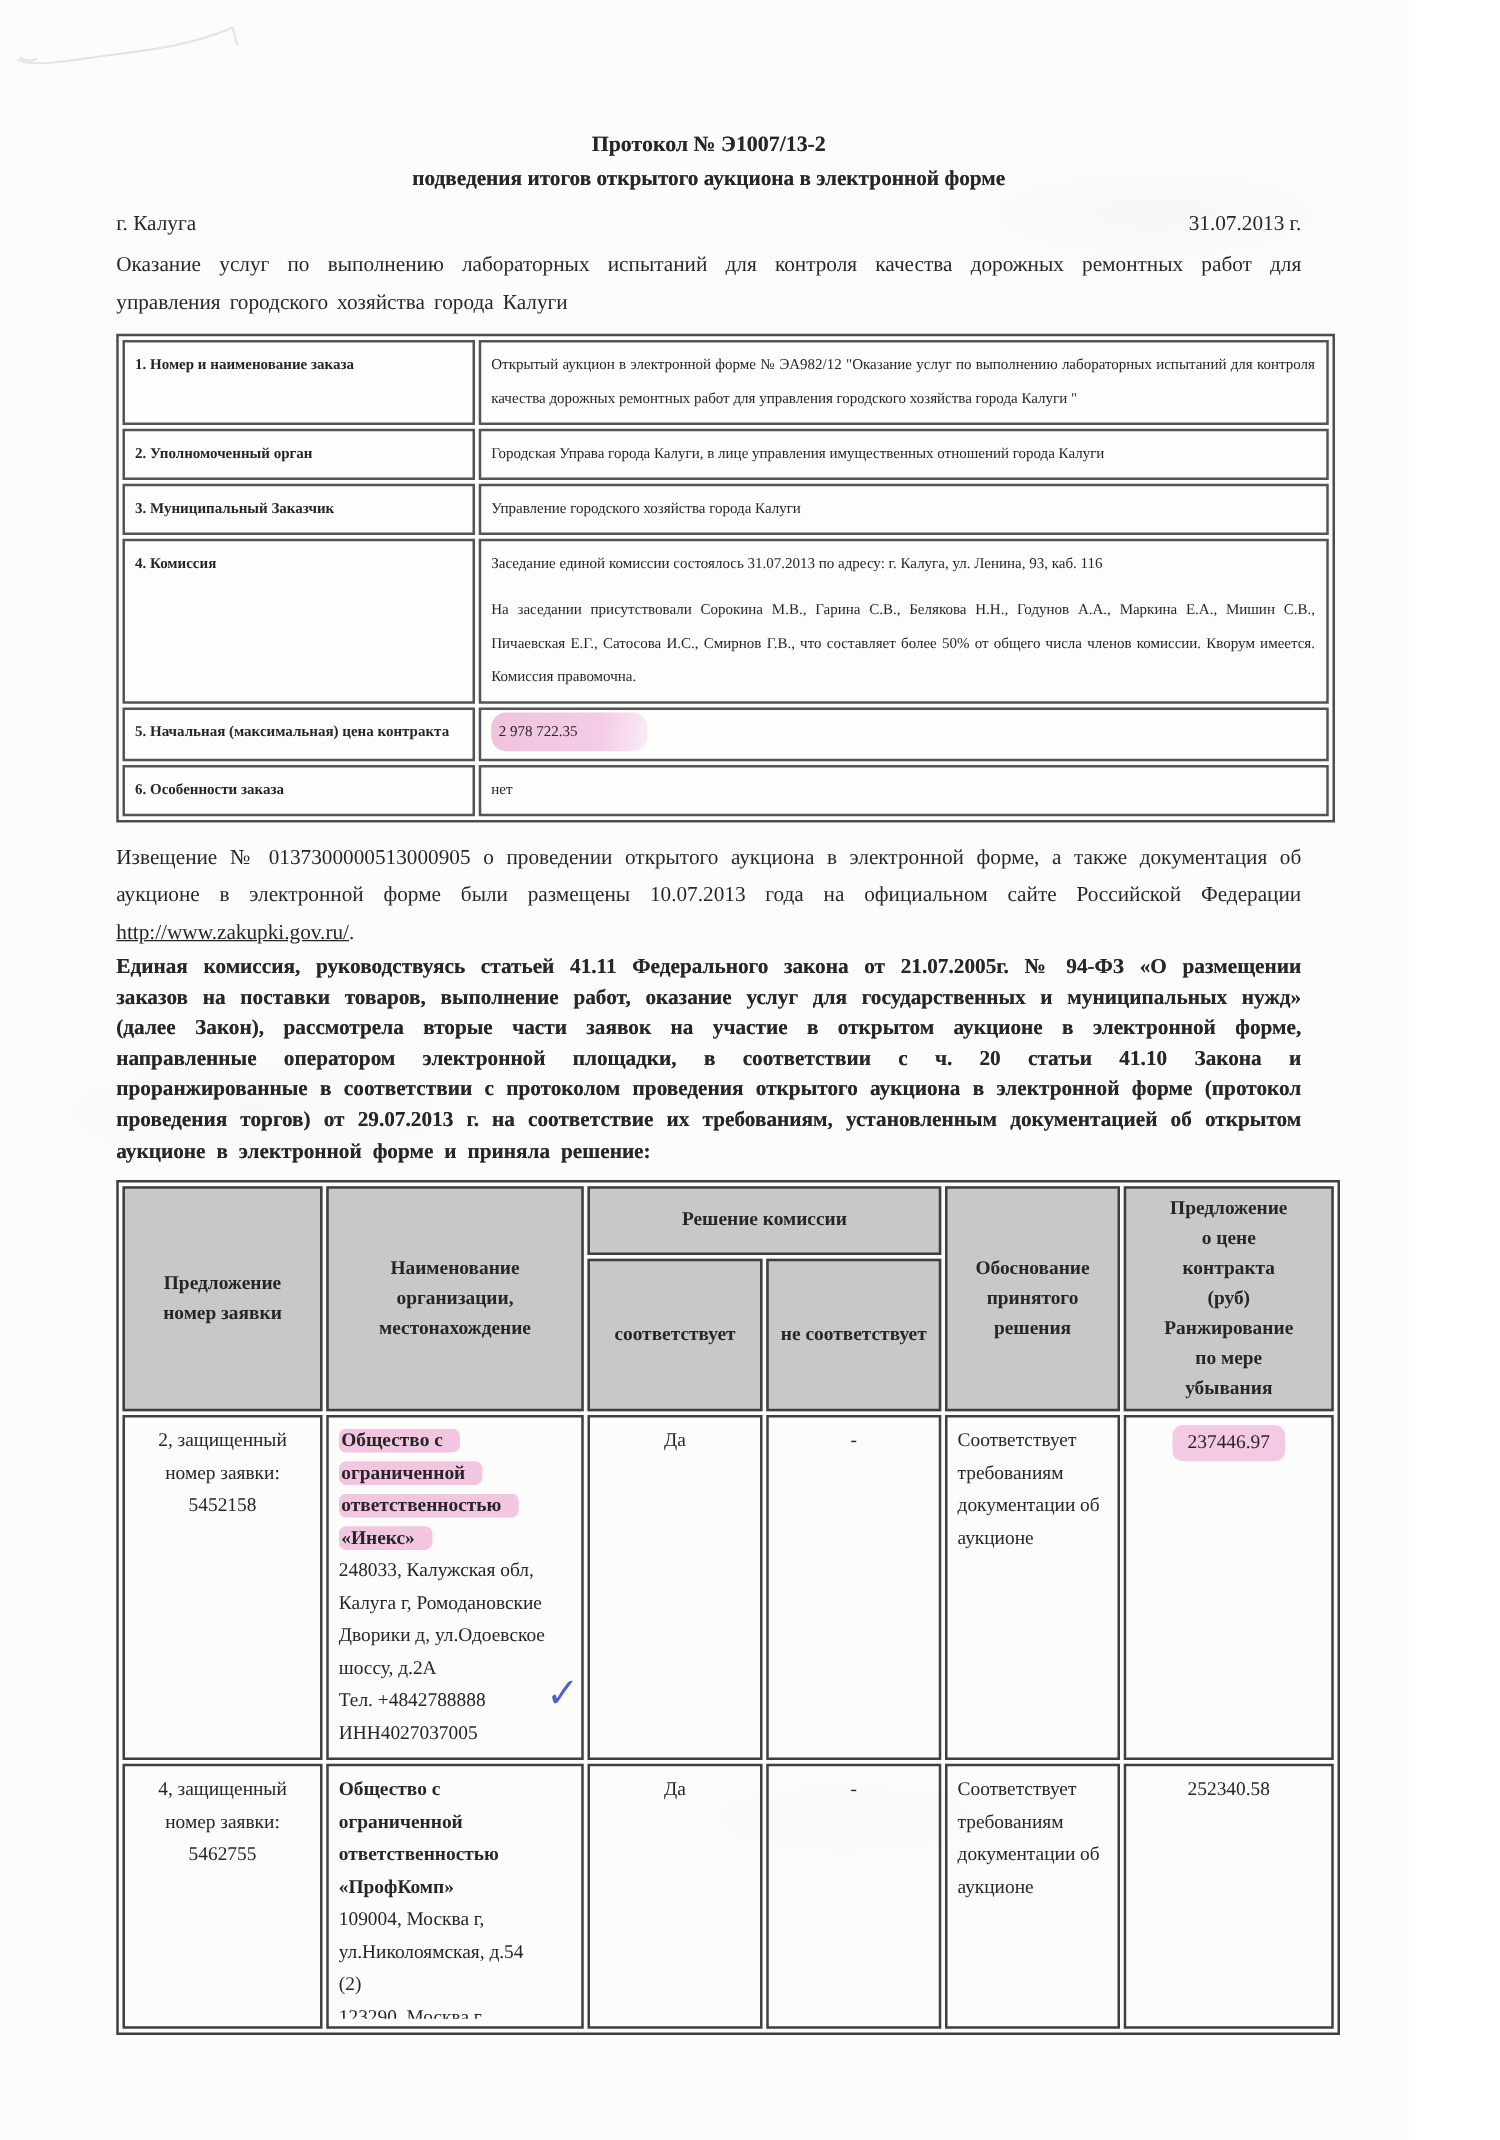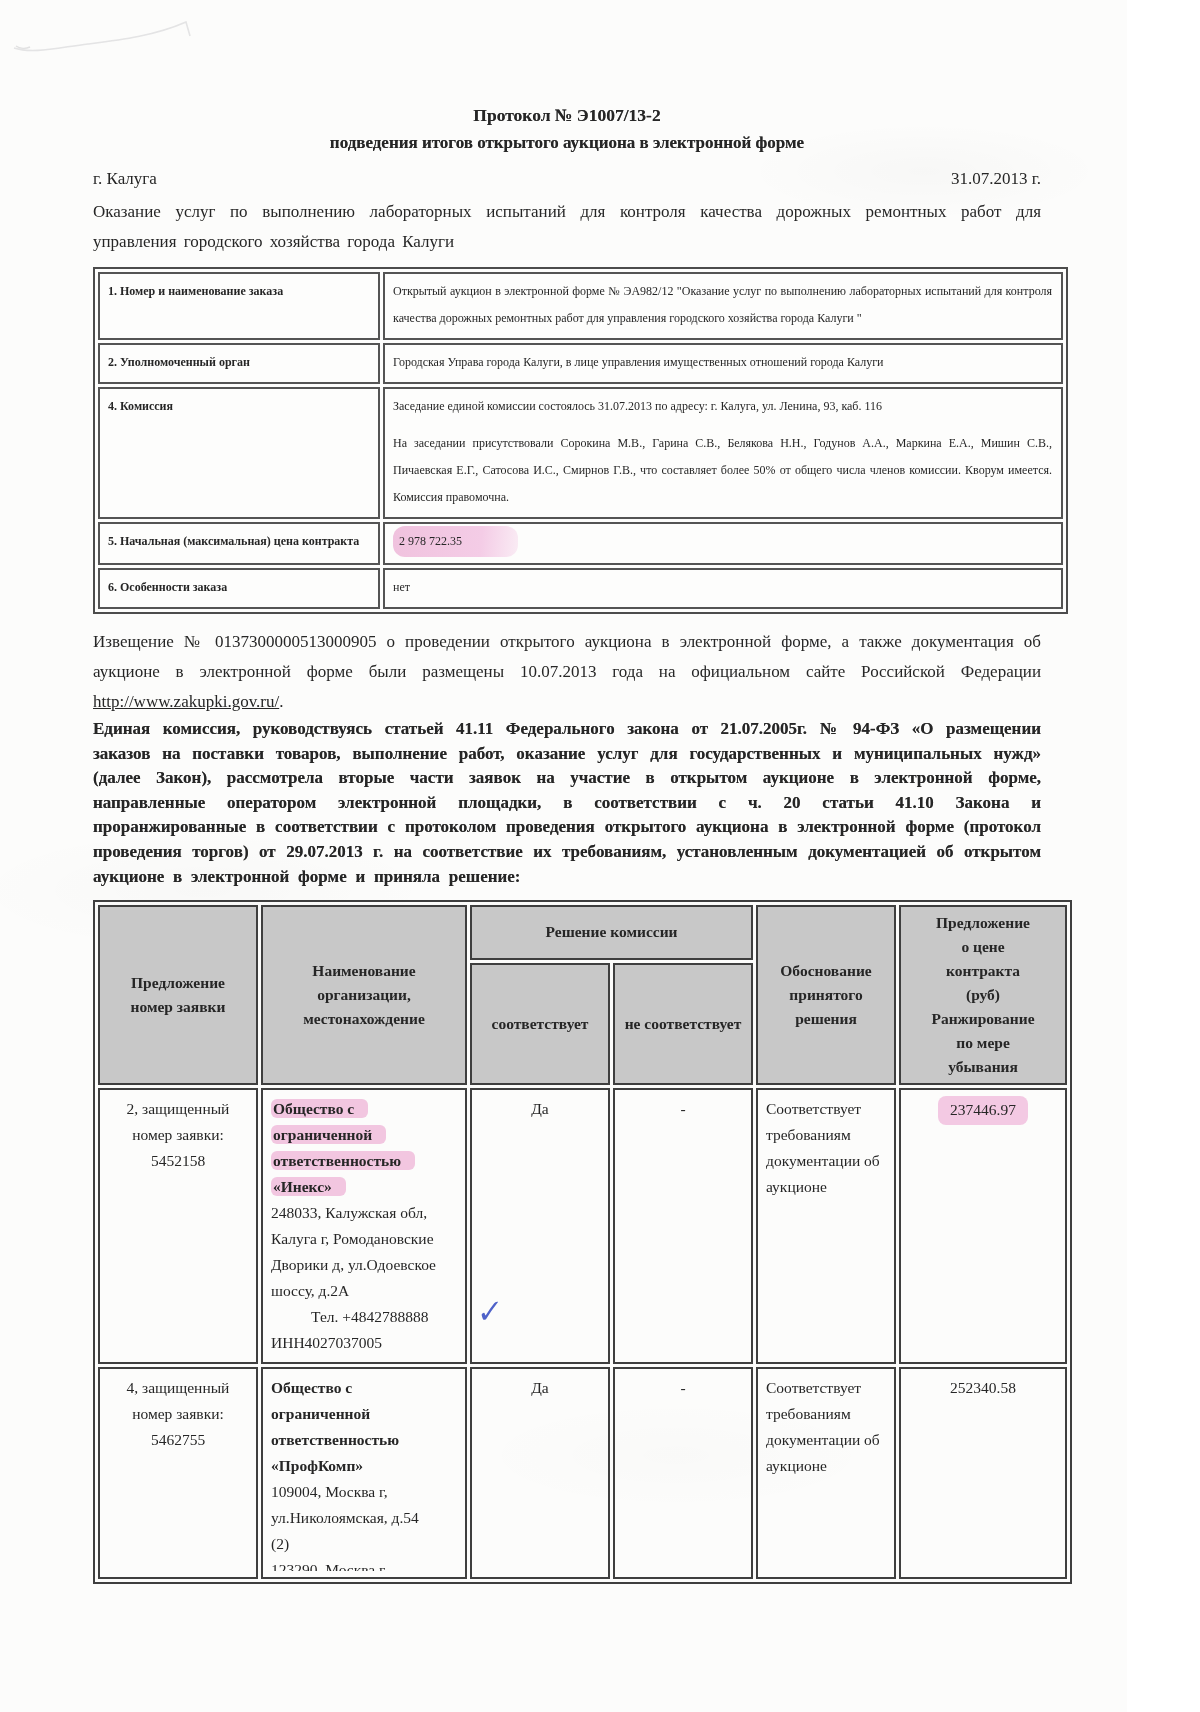--- a/index.html
+++ b/index.html
@@ -191,6 +191,10 @@
         <tr>
           <td class="label-cell">2. Уполномоченный орган</td>
           <td class="value-cell">Городская Управа города Калуги, в лице управления имущественных отношений города Калуги</td>
+        </tr>
+        <tr>
+          <td class="label-cell">3. Муниципальный Заказчик</td>
+          <td class="value-cell no-justify">Управление городского хозяйства города Калуги</td>
         </tr>
         <tr>
           <td class="label-cell">4. Комиссия</td>

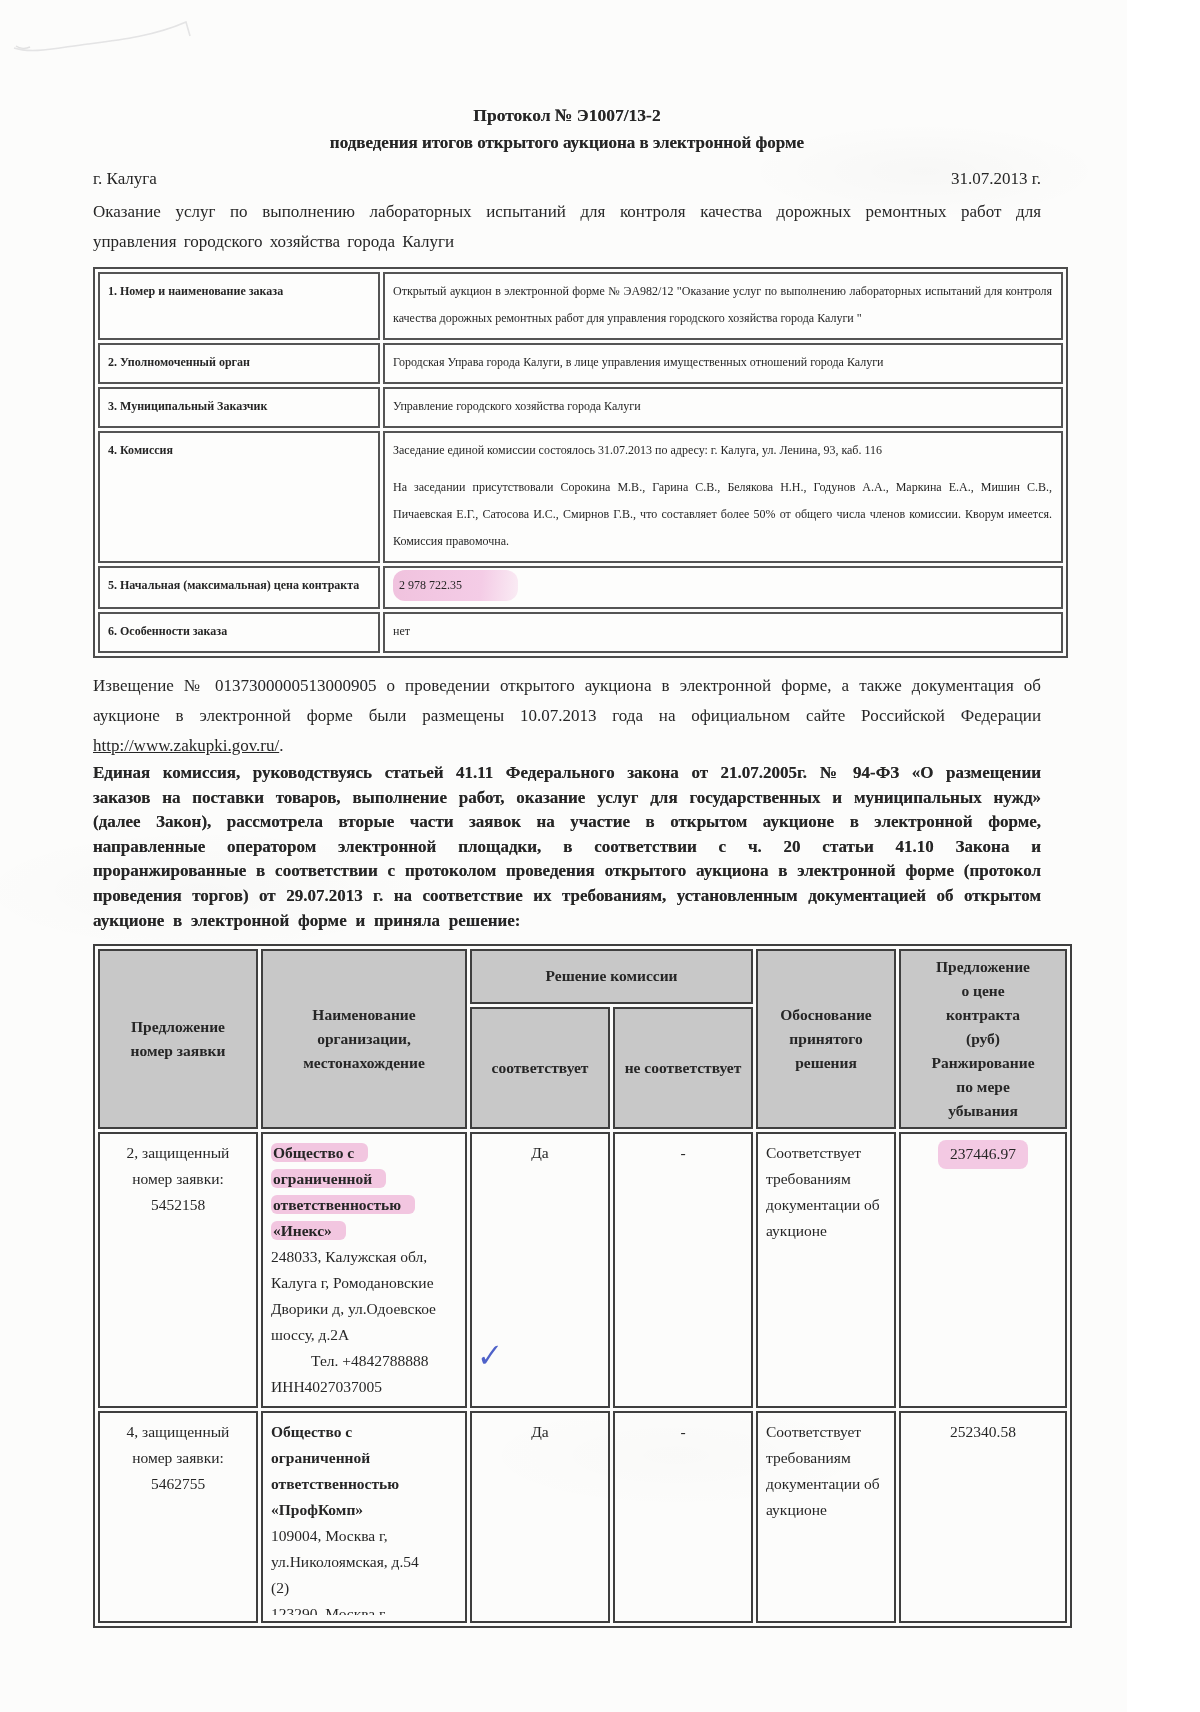--- a/index.html
+++ b/index.html
@@ -143,7 +143,7 @@
     border-radius: 8px;
     padding: 1px 12px 2px 12px;
   }
-  .phone-line { position: relative; margin-left: 40px; }
+  .phone-line { position: relative; }
   .check-icon {
     position: absolute;
     left: 166px;

